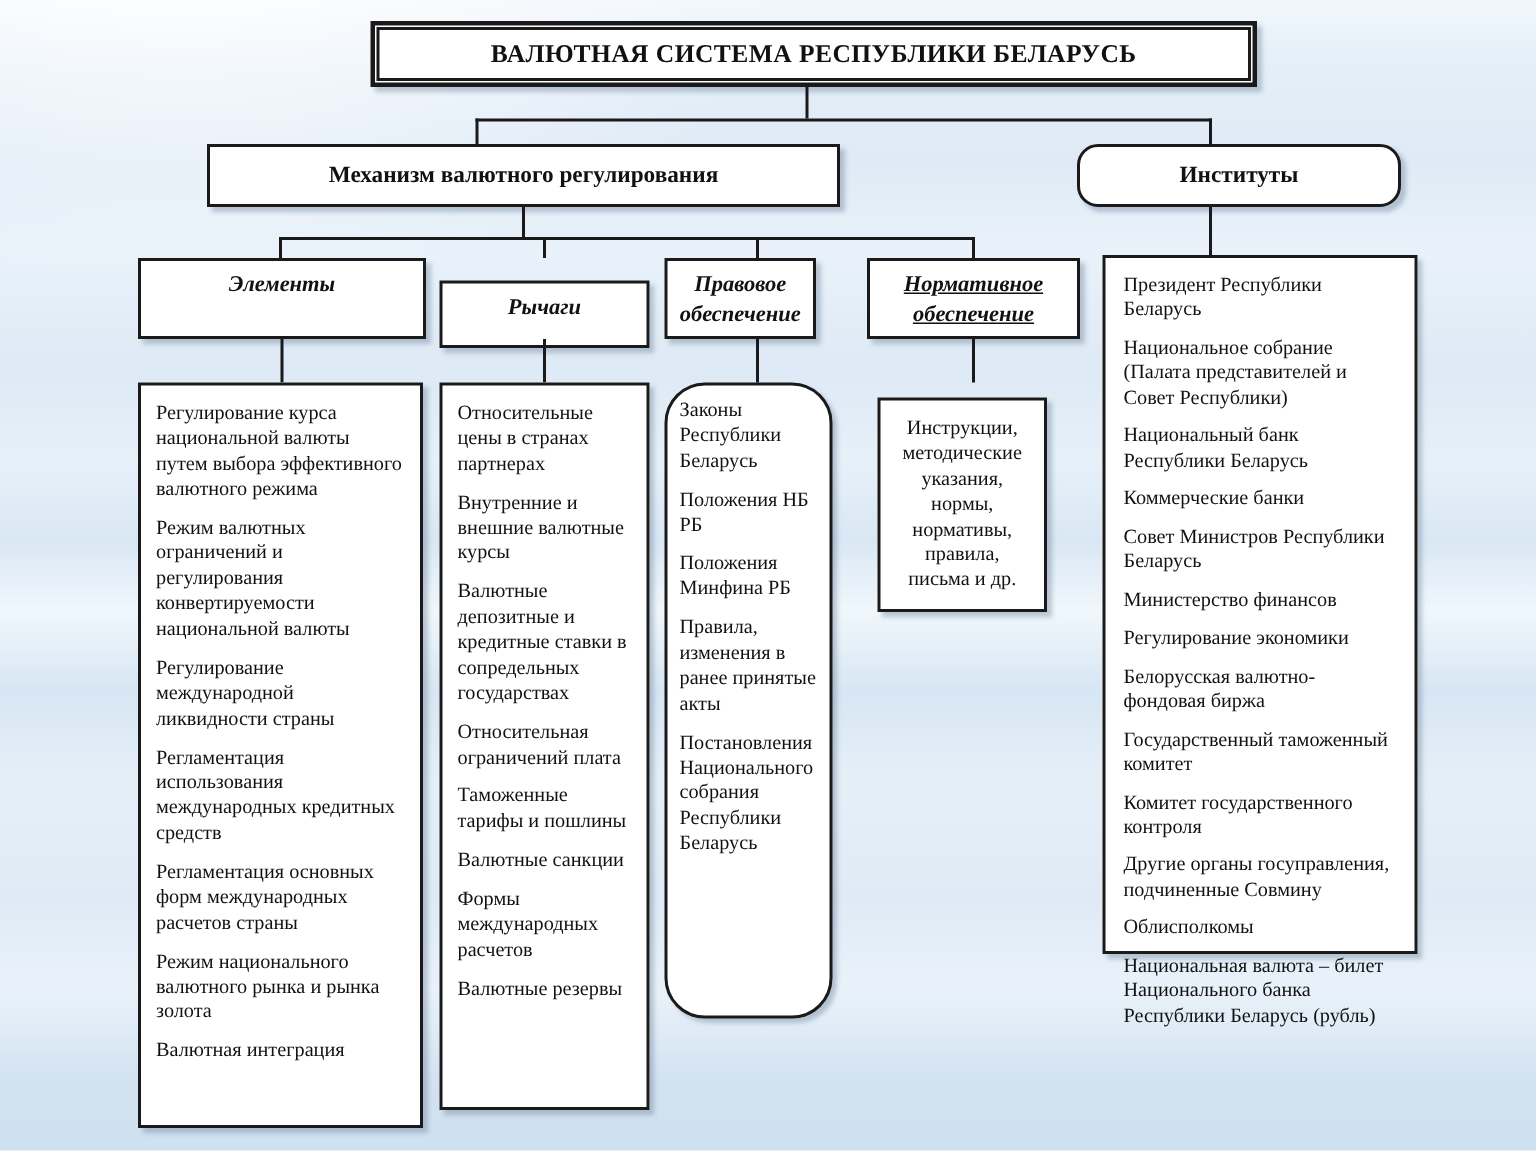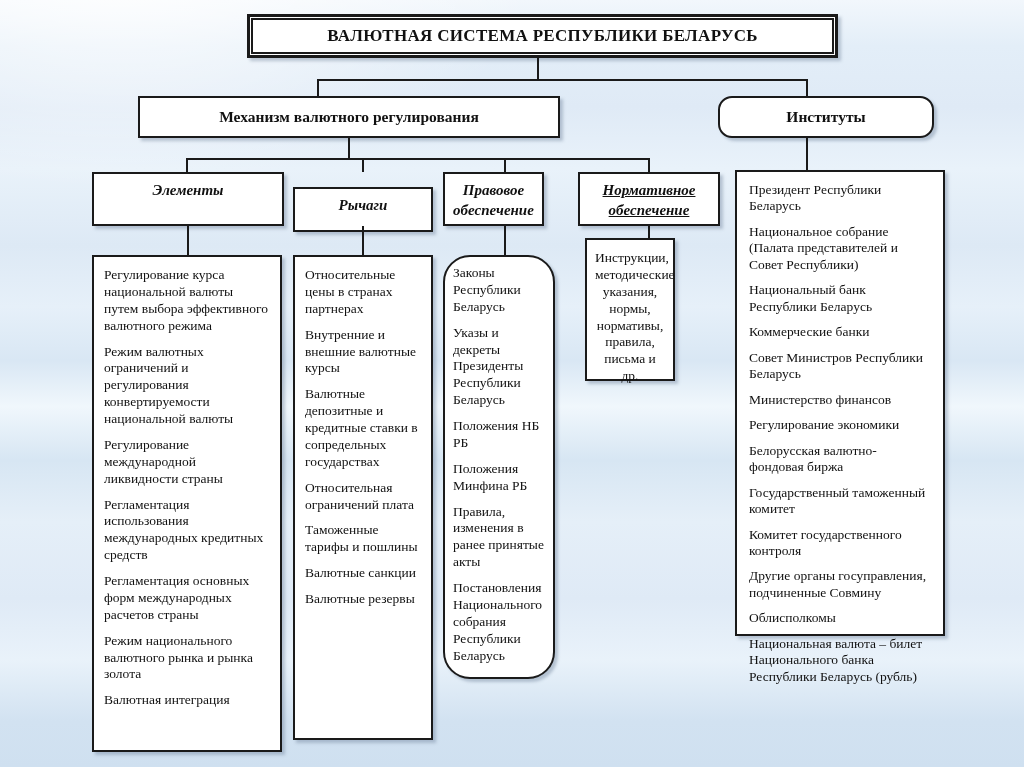--- a/index.html
+++ b/index.html
@@ -129,7 +129,7 @@
       <div class="item">Постановления Национального собрания Республики Беларусь</div>
     </div>
 
-  <div class="box listbox centered" style="left:585px;top:238px;width:90px;height:143px;">
+  <div class="box listbox centered" style="left:585px;top:265px;width:113px;height:143px;">
       <div class="item">Инструкции, методические указания, нормы, нормативы, правила, письма и др.</div>
     </div>
 

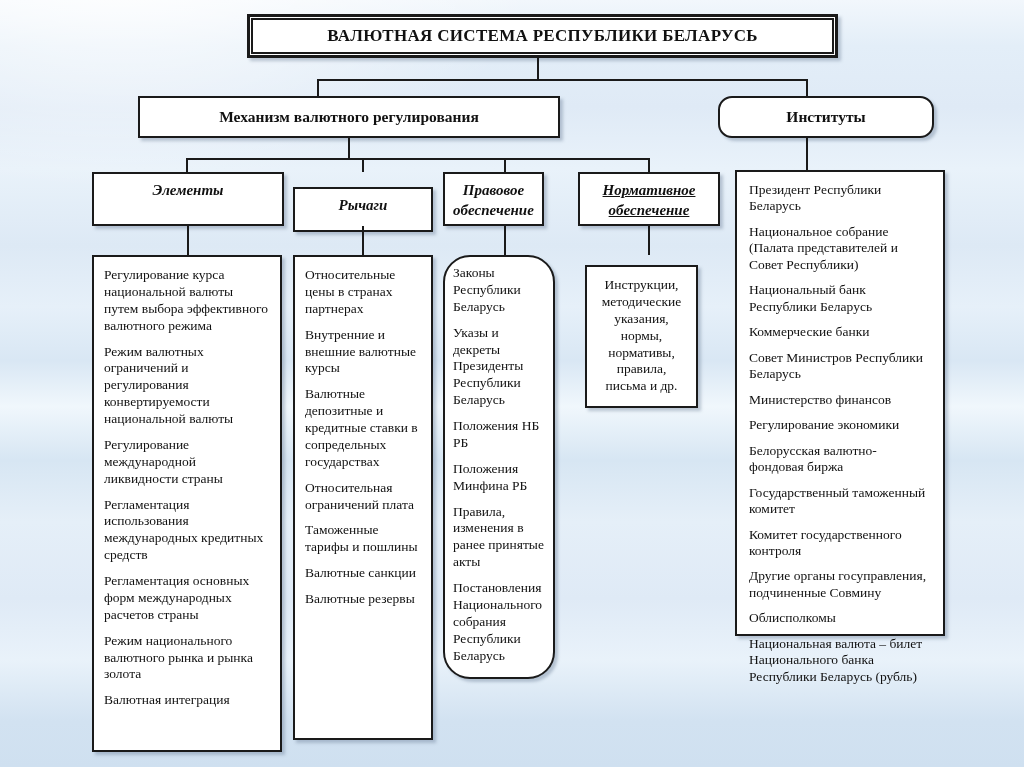--- a/index.html
+++ b/index.html
@@ -122,7 +122,6 @@
 
   <div class="box listbox narrow" style="left:443px;top:255px;width:112px;height:424px;">
       <div class="item">Законы Республики Беларусь</div>
-      <div class="item">Указы и декреты Президенты Республики Беларусь</div>
       <div class="item">Положения НБ РБ</div>
       <div class="item">Положения Минфина РБ</div>
       <div class="item">Правила, изменения в ранее принятые акты</div>

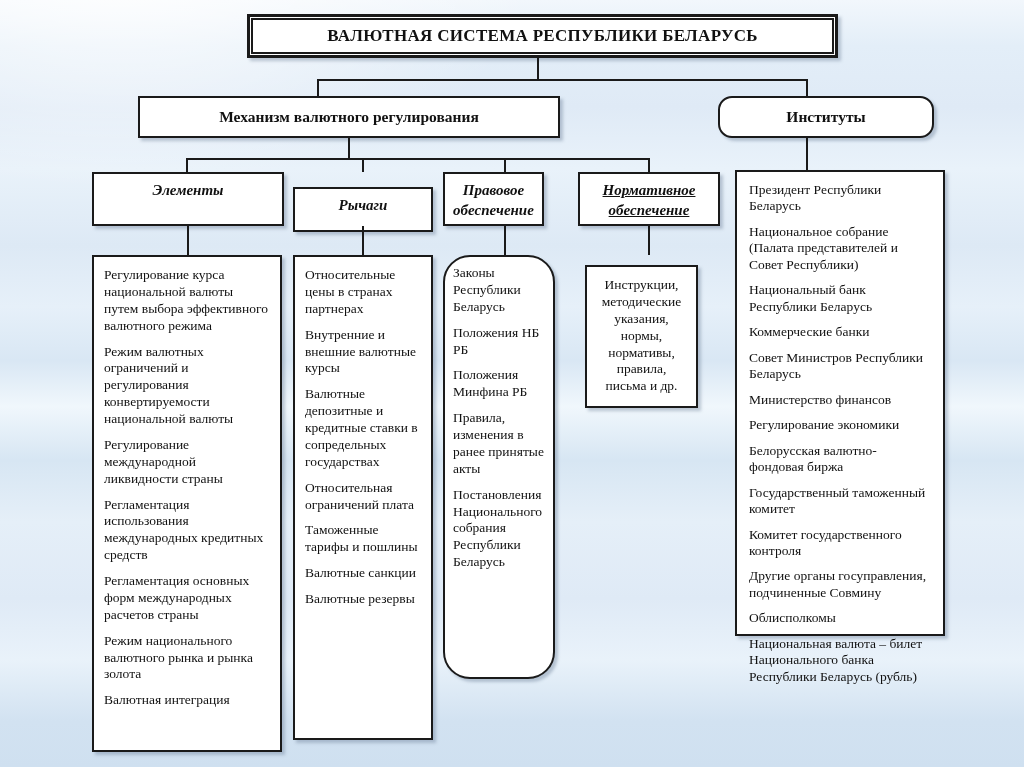--- a/index.html
+++ b/index.html
@@ -117,6 +117,7 @@
       <div class="item">Относительная ограничений плата</div>
       <div class="item">Таможенные тарифы и пошлины</div>
       <div class="item">Валютные санкции</div>
+      <div class="item">Формы международных расчетов</div>
       <div class="item">Валютные резервы</div>
     </div>
 

